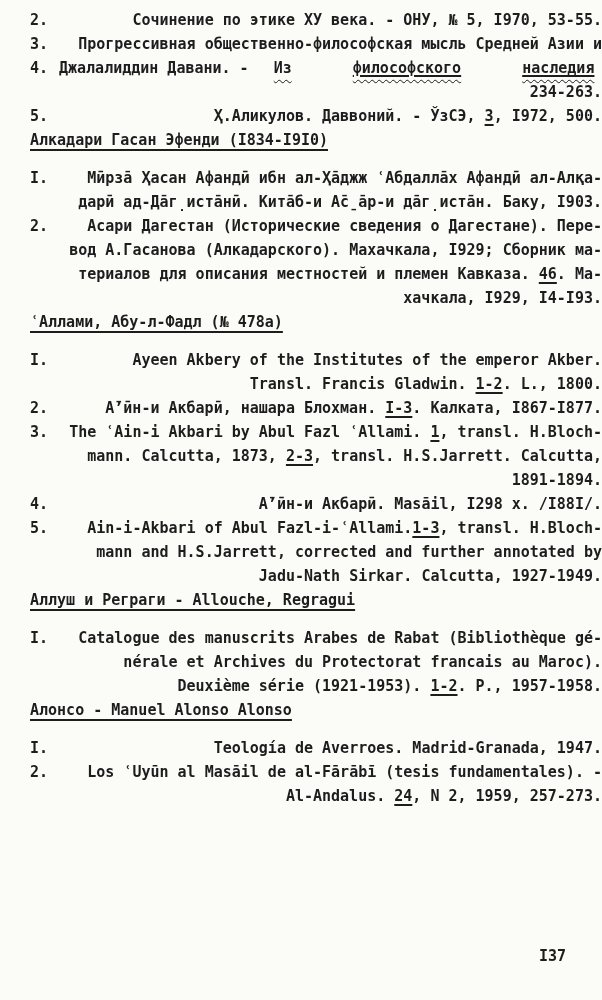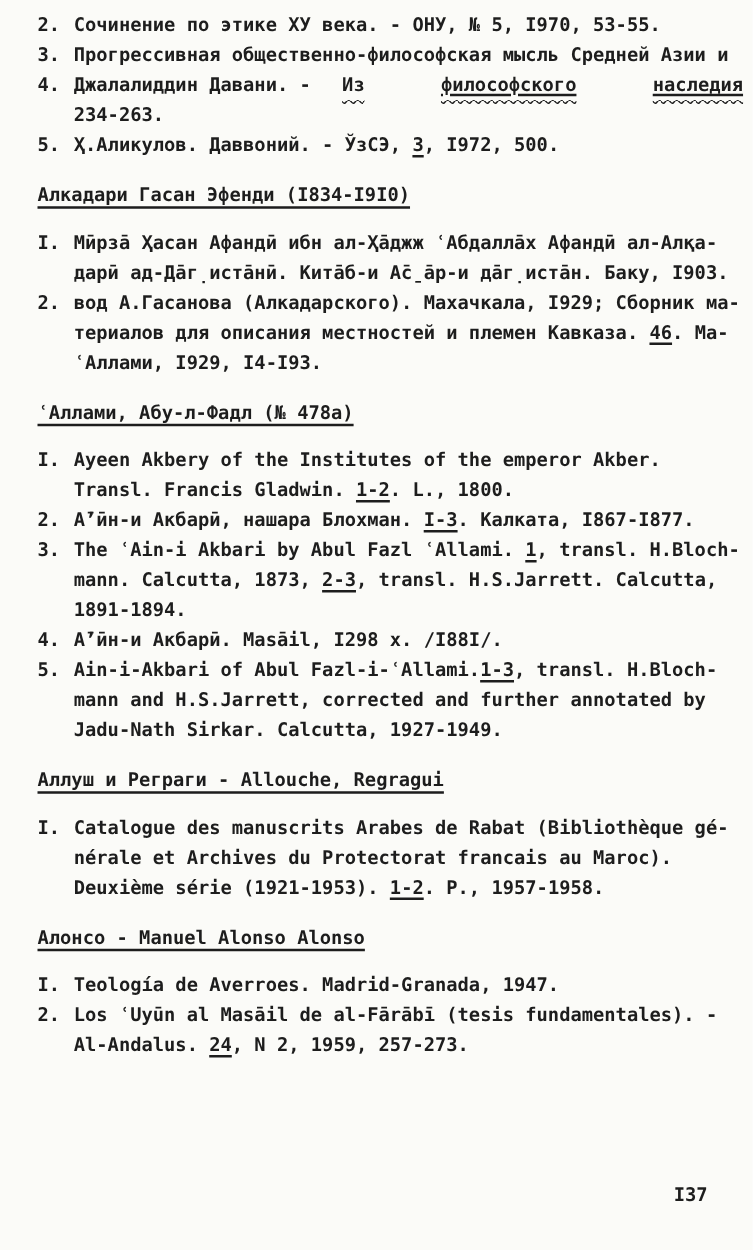--- a/index.html
+++ b/index.html
@@ -32,7 +32,7 @@
   .entry { display: flex; align-items: flex-start; }
   .num { flex: 0 0 29px; width: 29px; white-space: pre; }
   .body { flex: 1 1 auto; min-width: 0; }
-  .line { white-space: pre; }
+  .line { white-space: pre; text-align: right; }
   .u {
     text-decoration: underline;
     text-decoration-thickness: 1.5px;

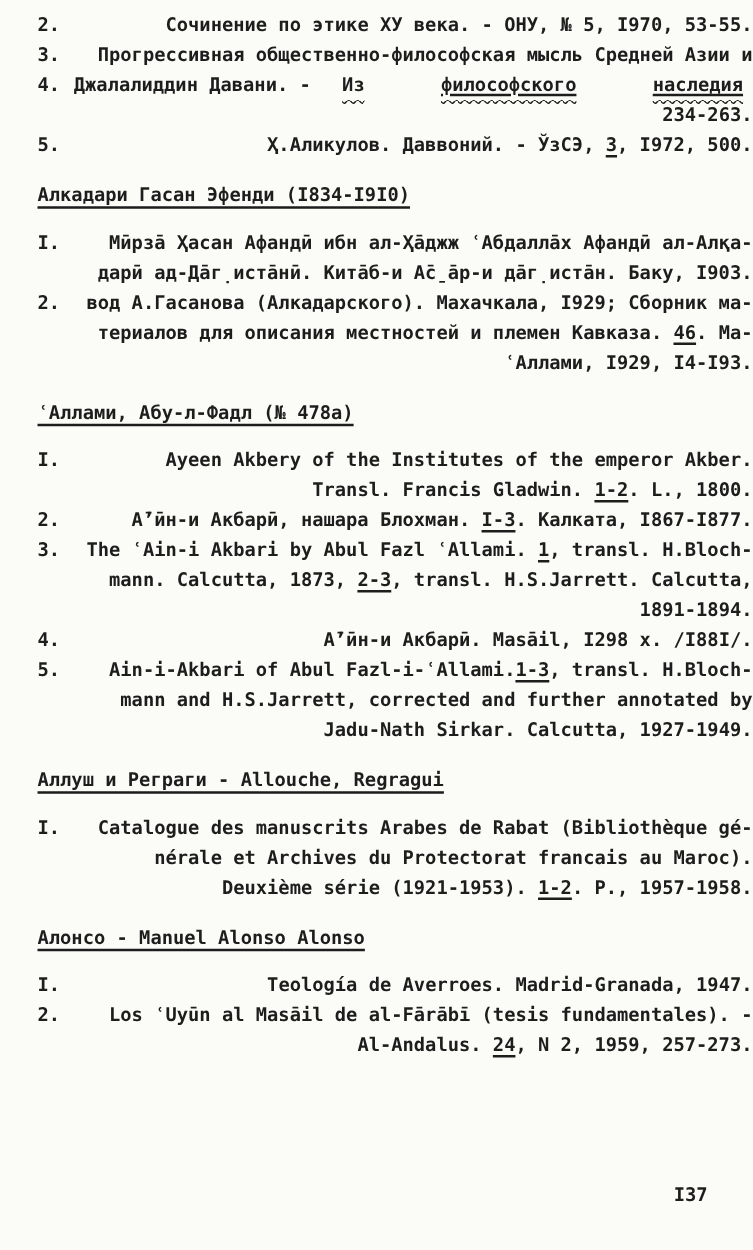--- a/index.html
+++ b/index.html
@@ -20,7 +20,7 @@
     line-height: 24px;
     font-weight: 700;
   }
-  .section { margin-top: 16px; }
+  .section { }
   .section:first-child { margin-top: 0; }
   .heading {
     text-decoration: underline;

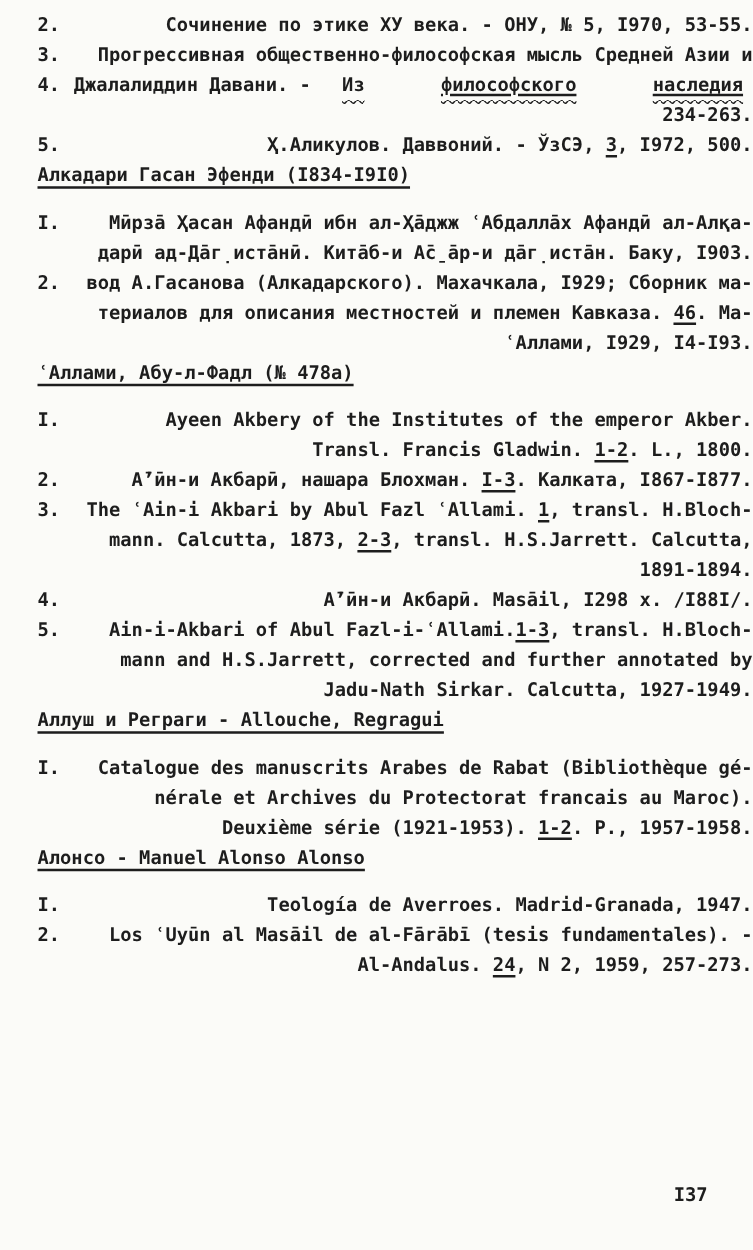--- a/index.html
+++ b/index.html
@@ -95,6 +95,7 @@
         <div class="entry">
           <span class="num">2.</span>
           <div class="body">
+            <div class="line"><span>Асари Дагестан (Исторические сведения о Дагестане). Пере-</span></div>
             <div class="line"><span>вод А.Гасанова (Алкадарского). Махачкала, I929; Сборник ма-</span></div>
             <div class="line"><span>териалов для описания местностей и племен Кавказа. </span><span class="u">46</span><span>. Ма-</span></div>
             <div class="line"><span>ʿАллами, I929, I4-I93.</span></div>

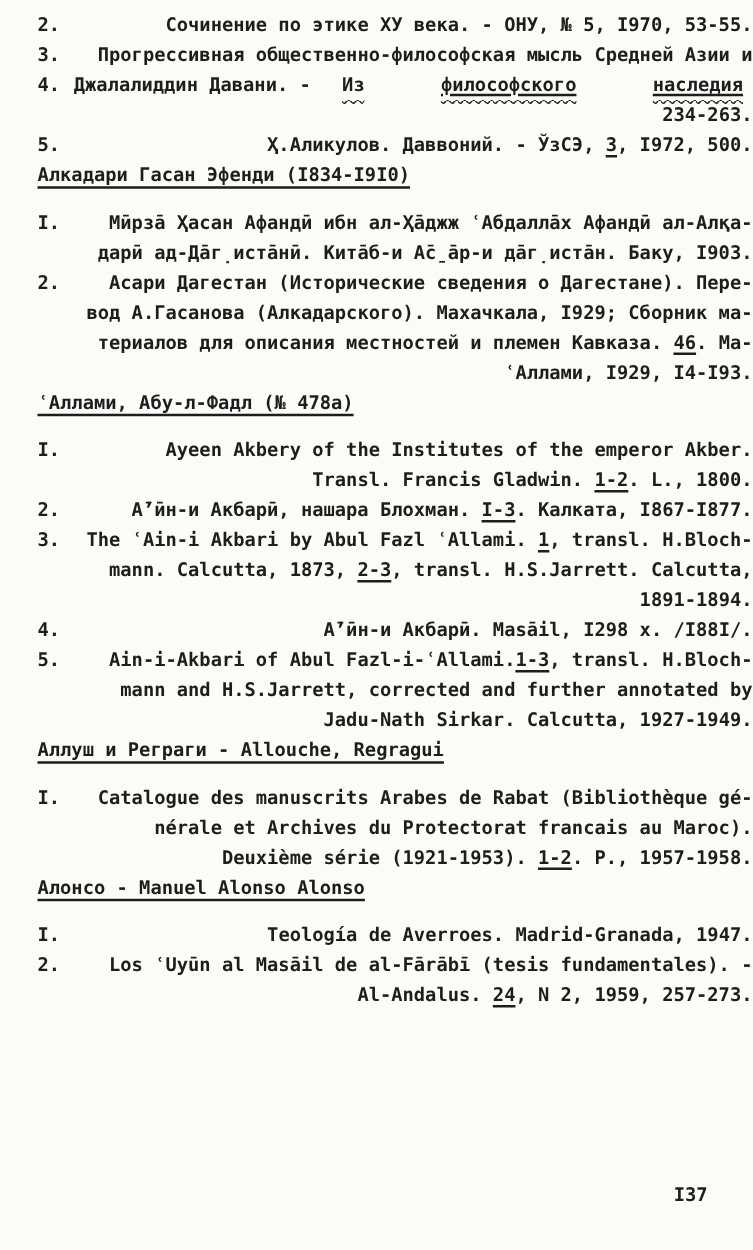--- a/index.html
+++ b/index.html
@@ -98,7 +98,7 @@
             <div class="line"><span>Асари Дагестан (Исторические сведения о Дагестане). Пере-</span></div>
             <div class="line"><span>вод А.Гасанова (Алкадарского). Махачкала, I929; Сборник ма-</span></div>
             <div class="line"><span>териалов для описания местностей и племен Кавказа. </span><span class="u">46</span><span>. Ма-</span></div>
-            <div class="line"><span>ʿАллами, I929, I4-I93.</span></div>
+            <div class="line"><span>хачкала, I929, I4-I93.</span></div>
           </div>
         </div>
       </div>

